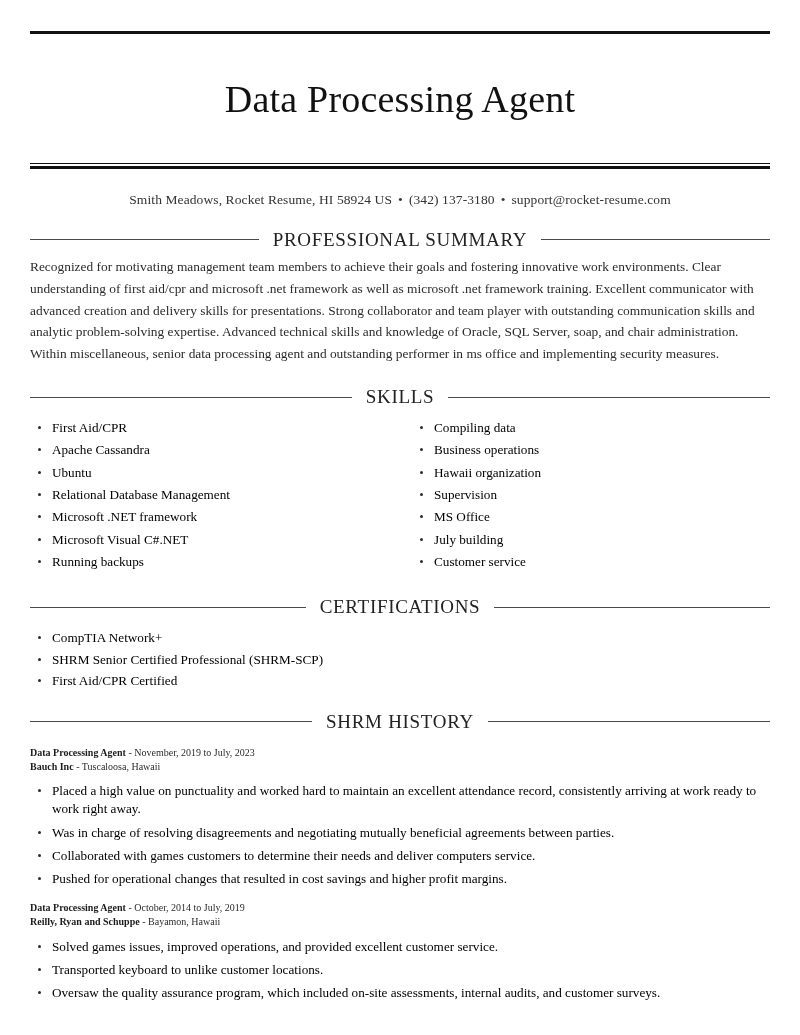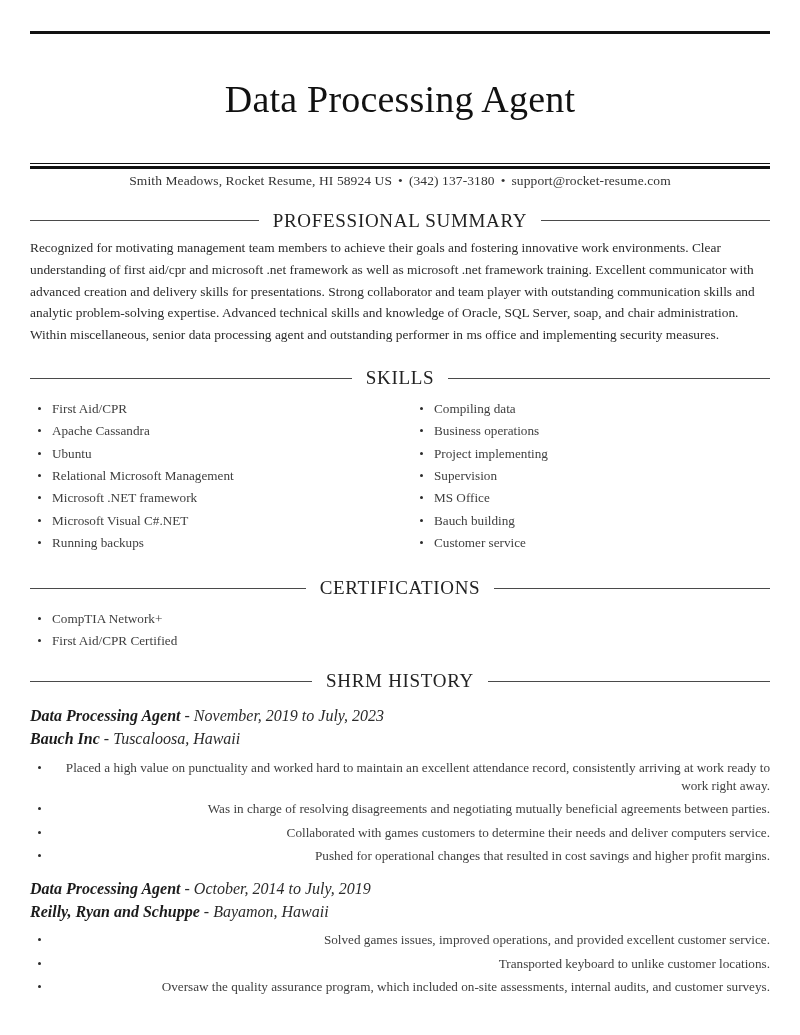--- a/index.html
+++ b/index.html
@@ -46,7 +46,7 @@
   .contact-line {
     text-align: center;
     font-size: 13.5px;
-    padding-top: 4px;
+    padding-top: 23px;
     color: #333333;
     letter-spacing: 0.1px;
   }

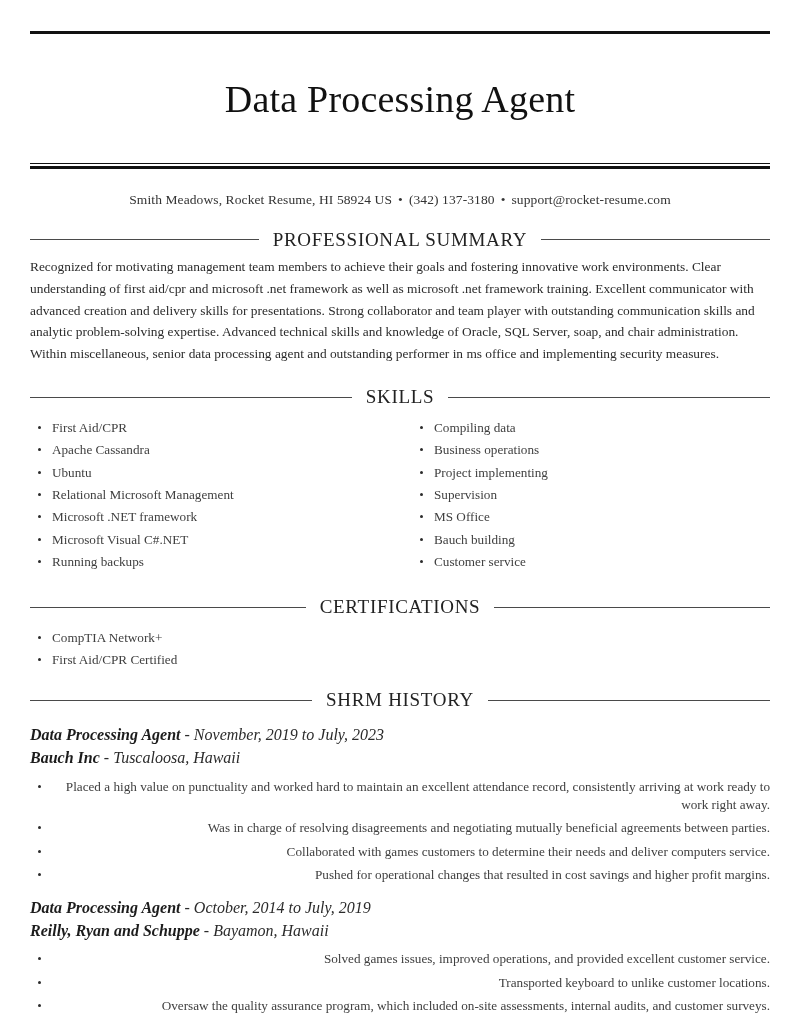--- a/index.html
+++ b/index.html
@@ -95,7 +95,7 @@
     font-size: 13.2px;
     line-height: 1.35;
     margin-bottom: 3px;
-    color: #404040;
+    color: #000000;
   }
   ul.bullets > li::before {
     content: "";

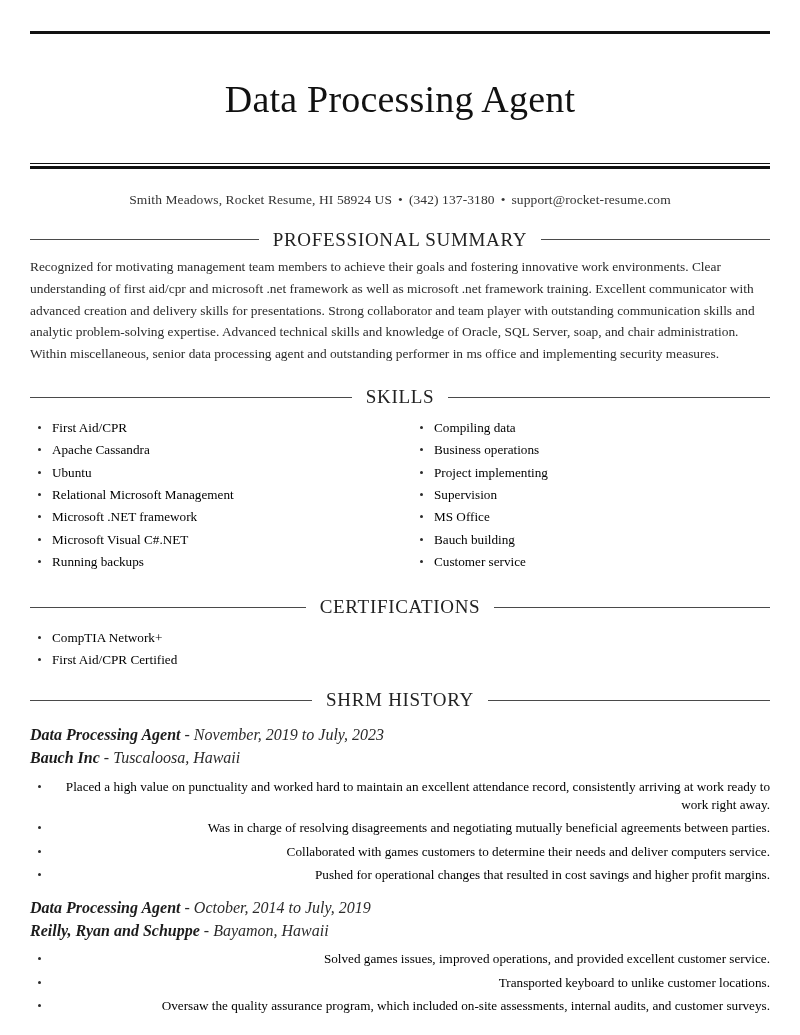--- a/index.html
+++ b/index.html
@@ -200,7 +200,7 @@
         <ul class="bullets">
           <li>Compiling data</li>
           <li>Business operations</li>
-          <li>Project implementing</li>
+          <li>Hawaii organization</li>
           <li>Supervision</li>
           <li>MS Office</li>
           <li>Bauch building</li>

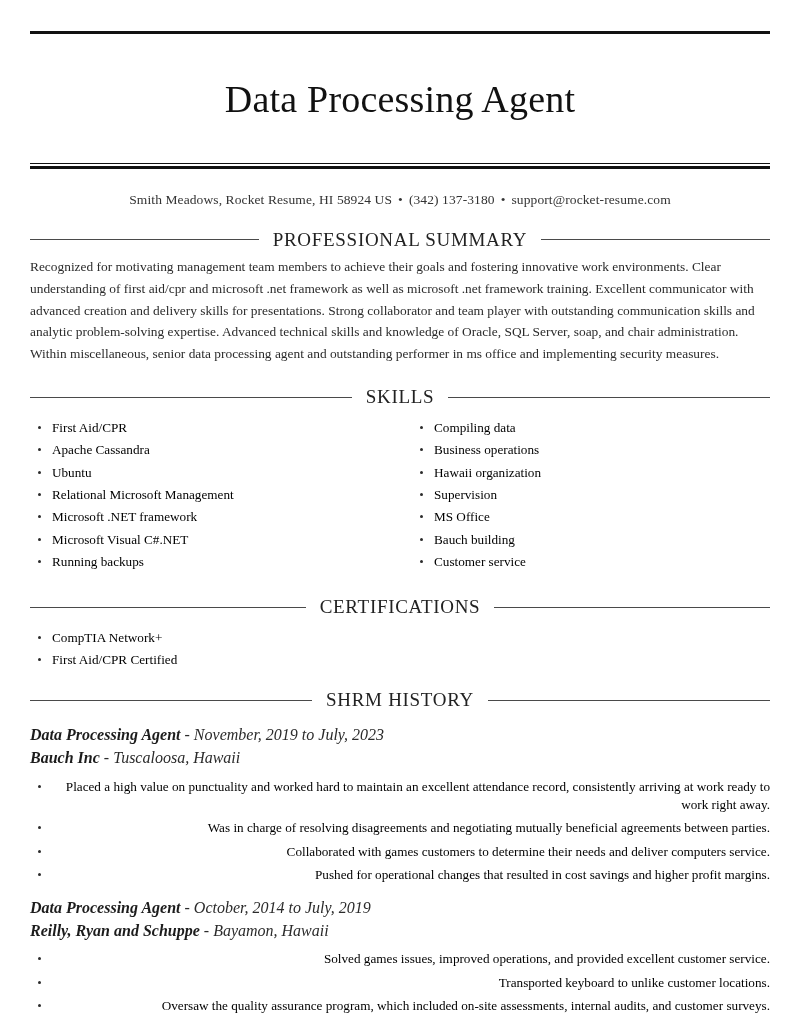--- a/index.html
+++ b/index.html
@@ -190,7 +190,7 @@
           <li>First Aid/CPR</li>
           <li>Apache Cassandra</li>
           <li>Ubuntu</li>
-          <li>Relational Microsoft Management</li>
+          <li>Relational Database Management</li>
           <li>Microsoft .NET framework</li>
           <li>Microsoft Visual C#.NET</li>
           <li>Running backups</li>

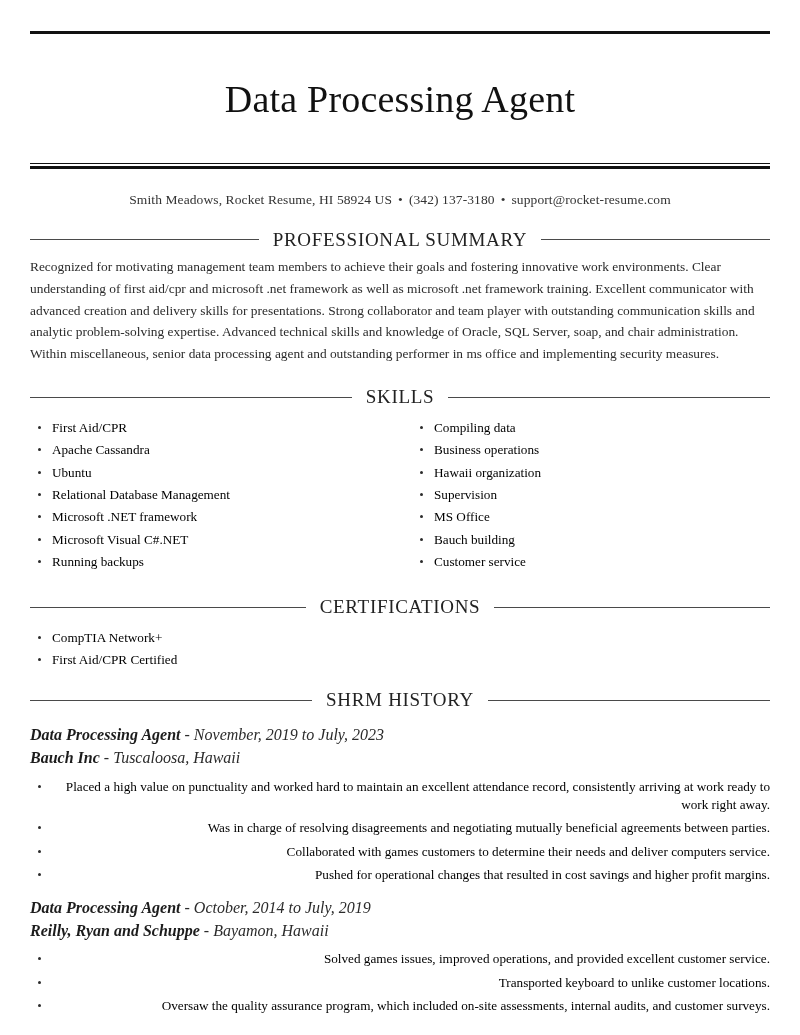--- a/index.html
+++ b/index.html
@@ -203,7 +203,7 @@
           <li>Hawaii organization</li>
           <li>Supervision</li>
           <li>MS Office</li>
-          <li>Bauch building</li>
+          <li>July building</li>
           <li>Customer service</li>
         </ul>
       </div>

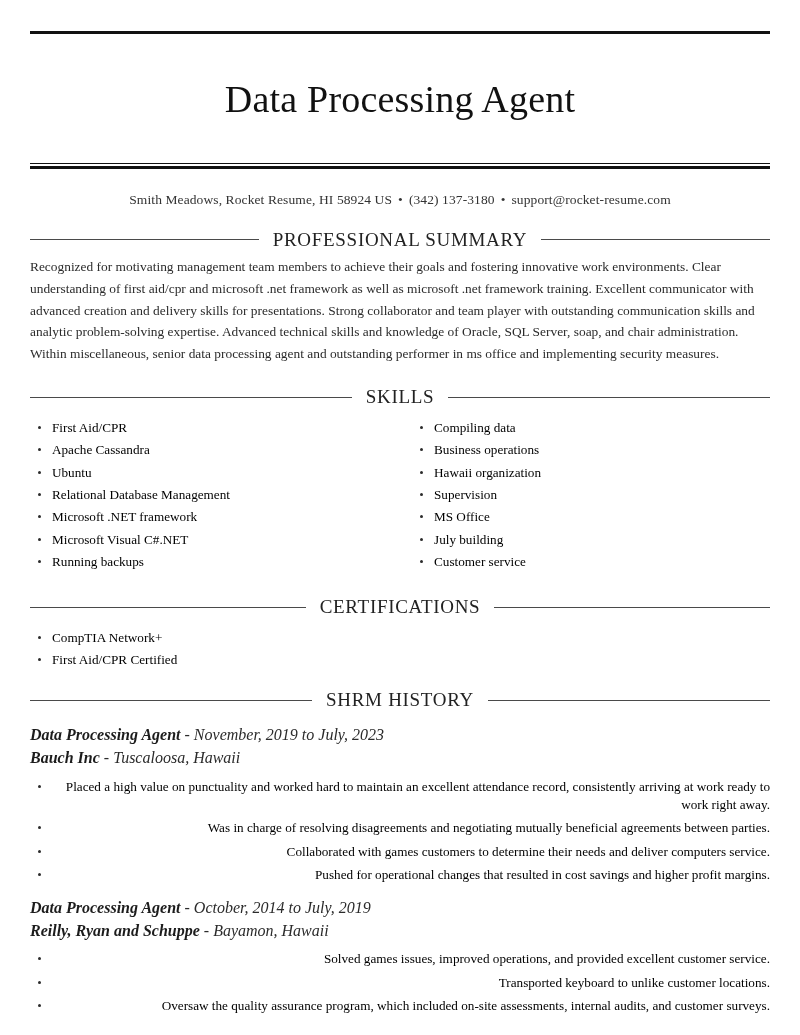--- a/index.html
+++ b/index.html
@@ -219,6 +219,7 @@
     <div class="certs">
       <ul class="bullets">
         <li>CompTIA Network+</li>
+        <li>SHRM Senior Certified Professional (SHRM-SCP)</li>
         <li>First Aid/CPR Certified</li>
       </ul>
     </div>

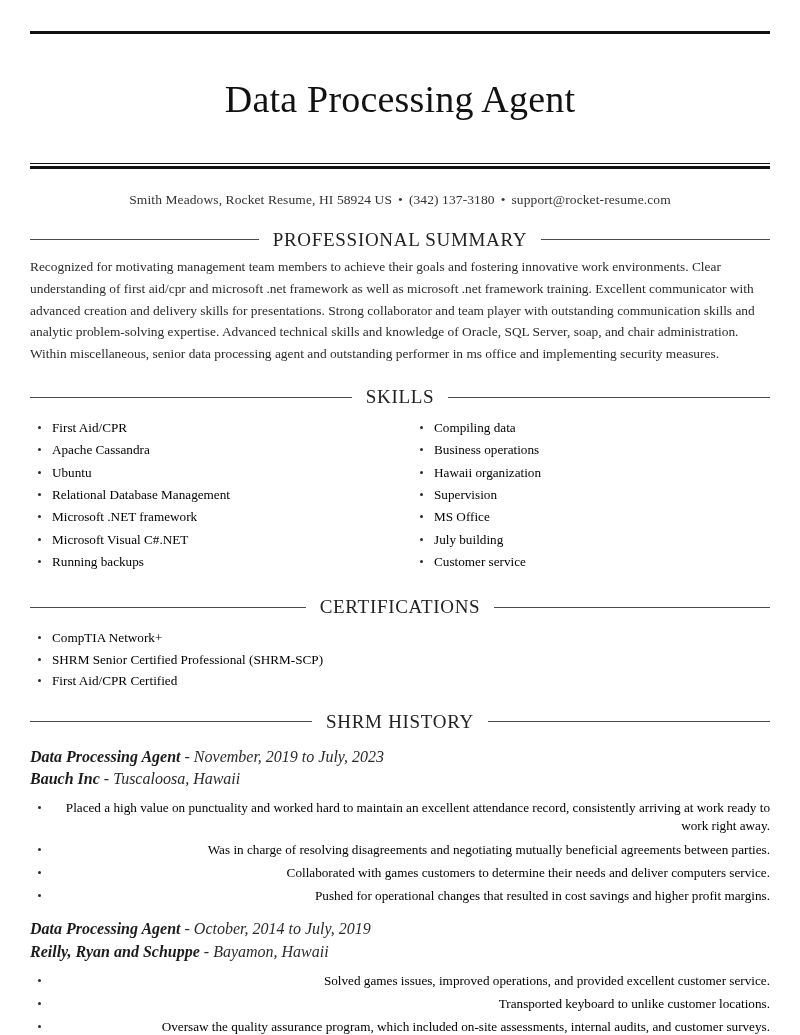--- a/index.html
+++ b/index.html
@@ -136,10 +136,9 @@
     margin-top: 13px;
   }
   .job-line {
-    font-size: 16px;
+    font-size: 10px;
     line-height: 1.42;
     color: #2b2b2b;
-    font-style: italic;
   }
   .job-line .strong {
     font-weight: bold;

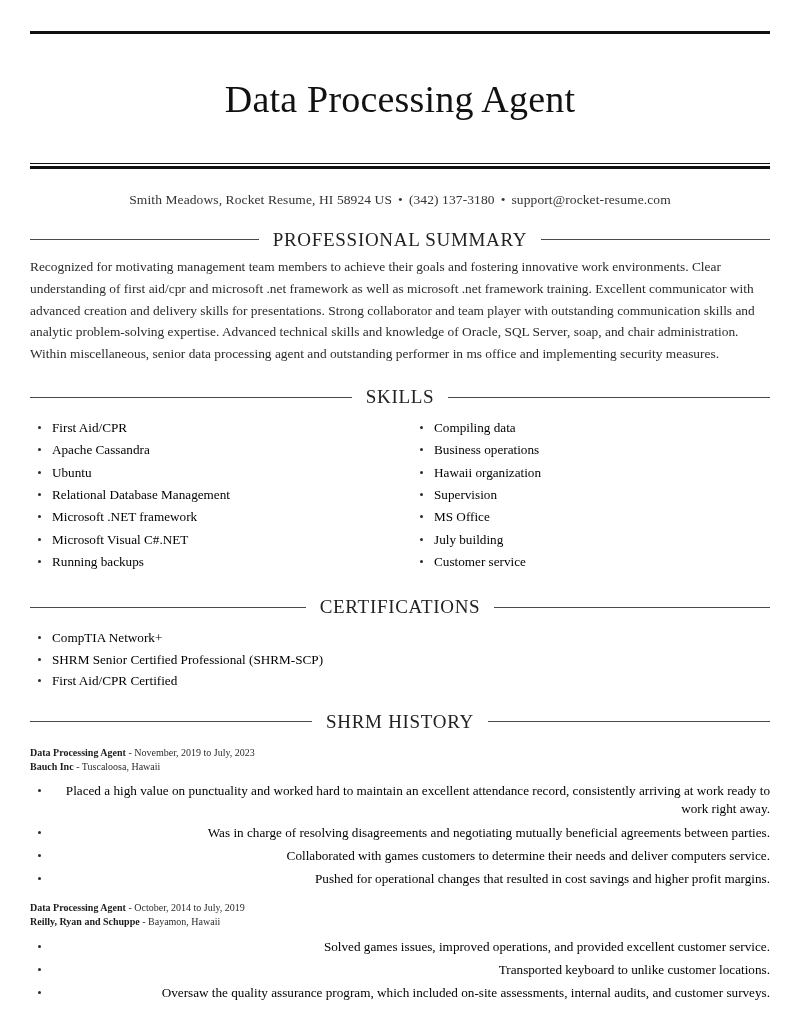--- a/index.html
+++ b/index.html
@@ -150,7 +150,6 @@
   .job-bullets ul.bullets > li {
     margin-bottom: 5px;
     line-height: 1.38;
-    text-align: right;
   }
 </style>
 </head>

